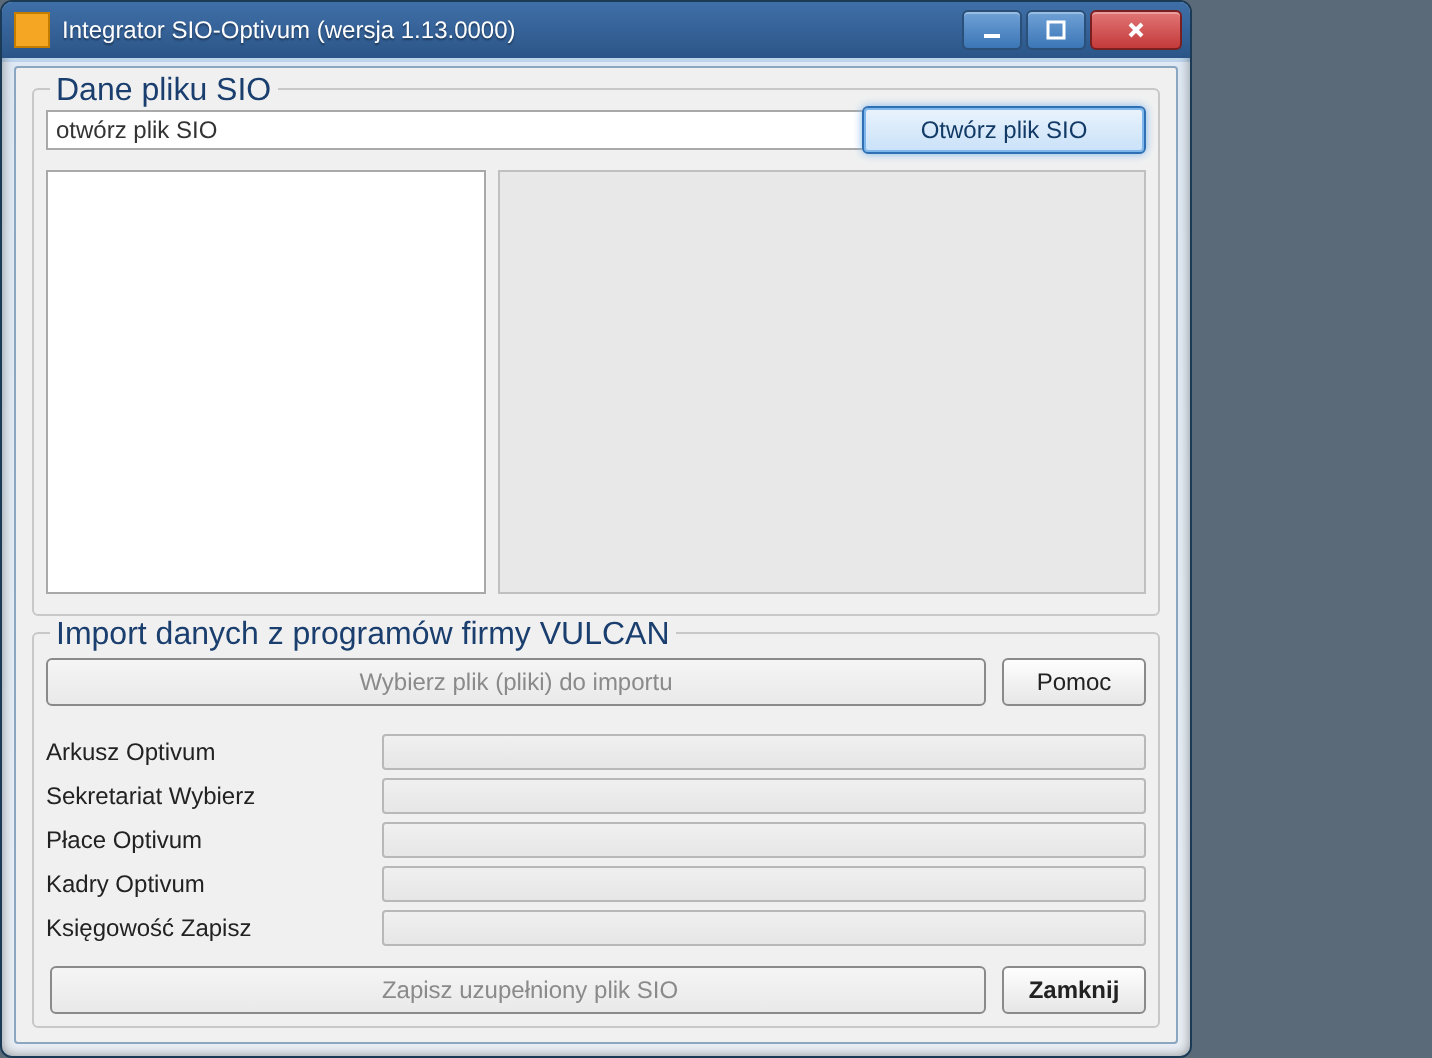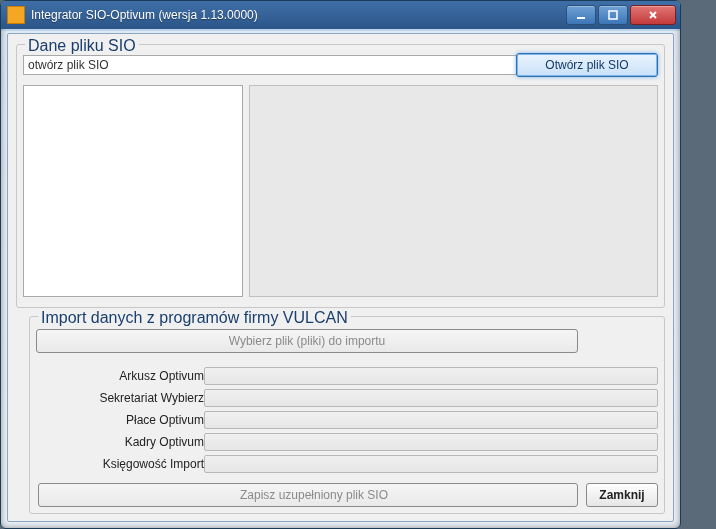--- a/index.html
+++ b/index.html
@@ -13,7 +13,7 @@
   .window{
     position:absolute;
     left:0;top:0;
-    width:681px;height:529px;
+    width:596px;height:529px;
     box-sizing:border-box;
     border:1px solid #1b3a56;
     border-radius:6px;

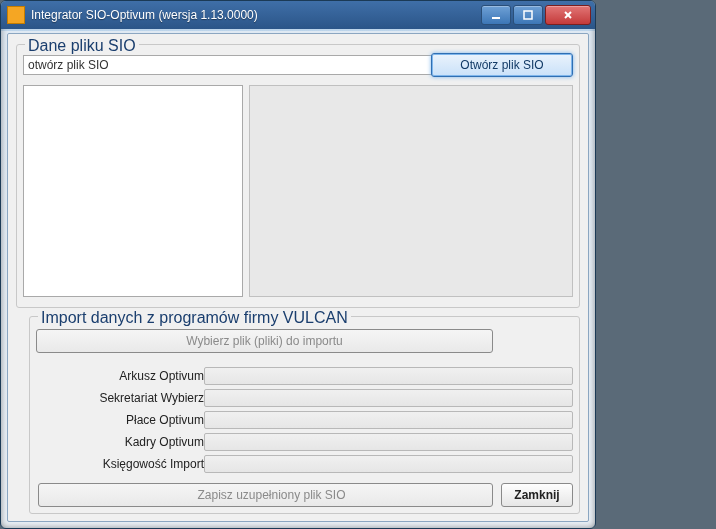--- a/index.html
+++ b/index.html
@@ -134,7 +134,7 @@
     border:1px solid #c0c0c0;
   }
   
-  .g2{left:8px;right:8px;top:282px;height:196px;margin-left:13px;}
+  .g2{left:8px;right:8px;top:282px;height:196px;}
   .choose-btn{
     position:absolute;
     left:6px;top:12px;

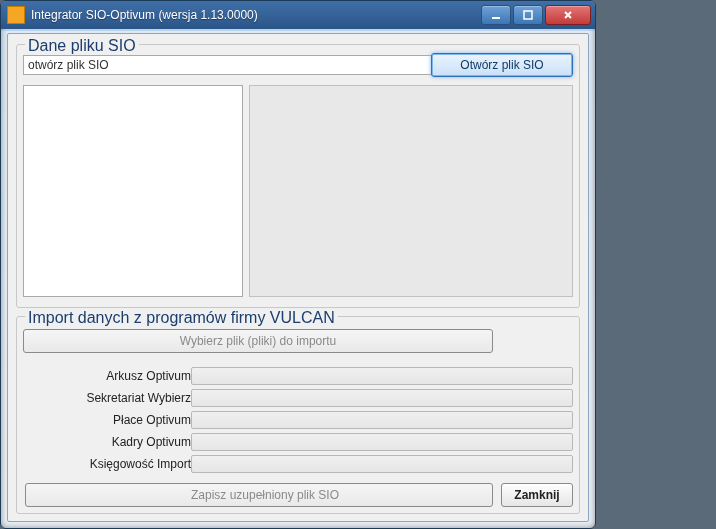--- a/index.html
+++ b/index.html
@@ -223,6 +223,7 @@
 
       <div class="btn disabled choose-btn">Wybierz plik (pliki) do importu</div>
 
+      <div class="btn help-btn">Pomoc</div>
 
       <div class="rows">
         <div class="row">

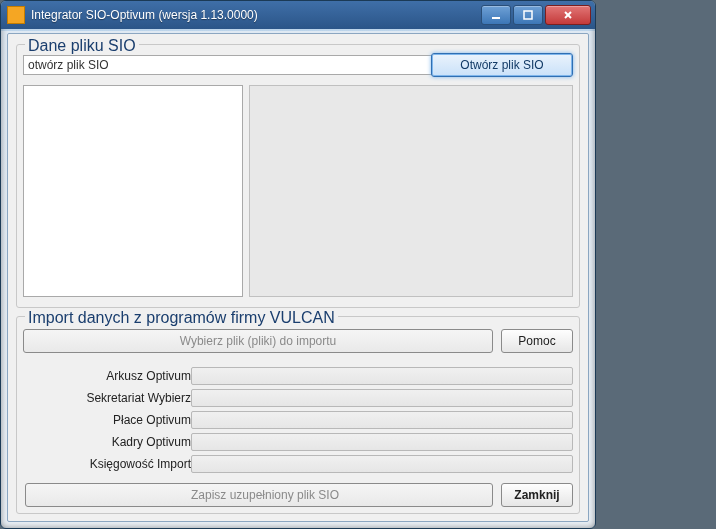--- a/index.html
+++ b/index.html
@@ -156,7 +156,6 @@
   .row .label{
     width:168px;
     color:#222;
-    text-align:right;
   }
   .row .field{
     flex:1;

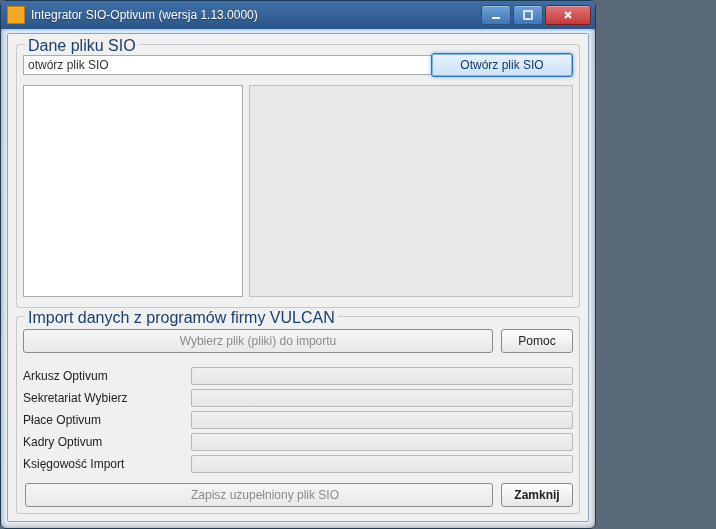--- a/index.html
+++ b/index.html
@@ -242,7 +242,7 @@
           <div class="field"></div>
         </div>
         <div class="row">
-          <div class="label">Księgowość Import</div>
+          <div class="label">Księgowość Zapisz</div>
           <div class="field"></div>
         </div>
       </div>

